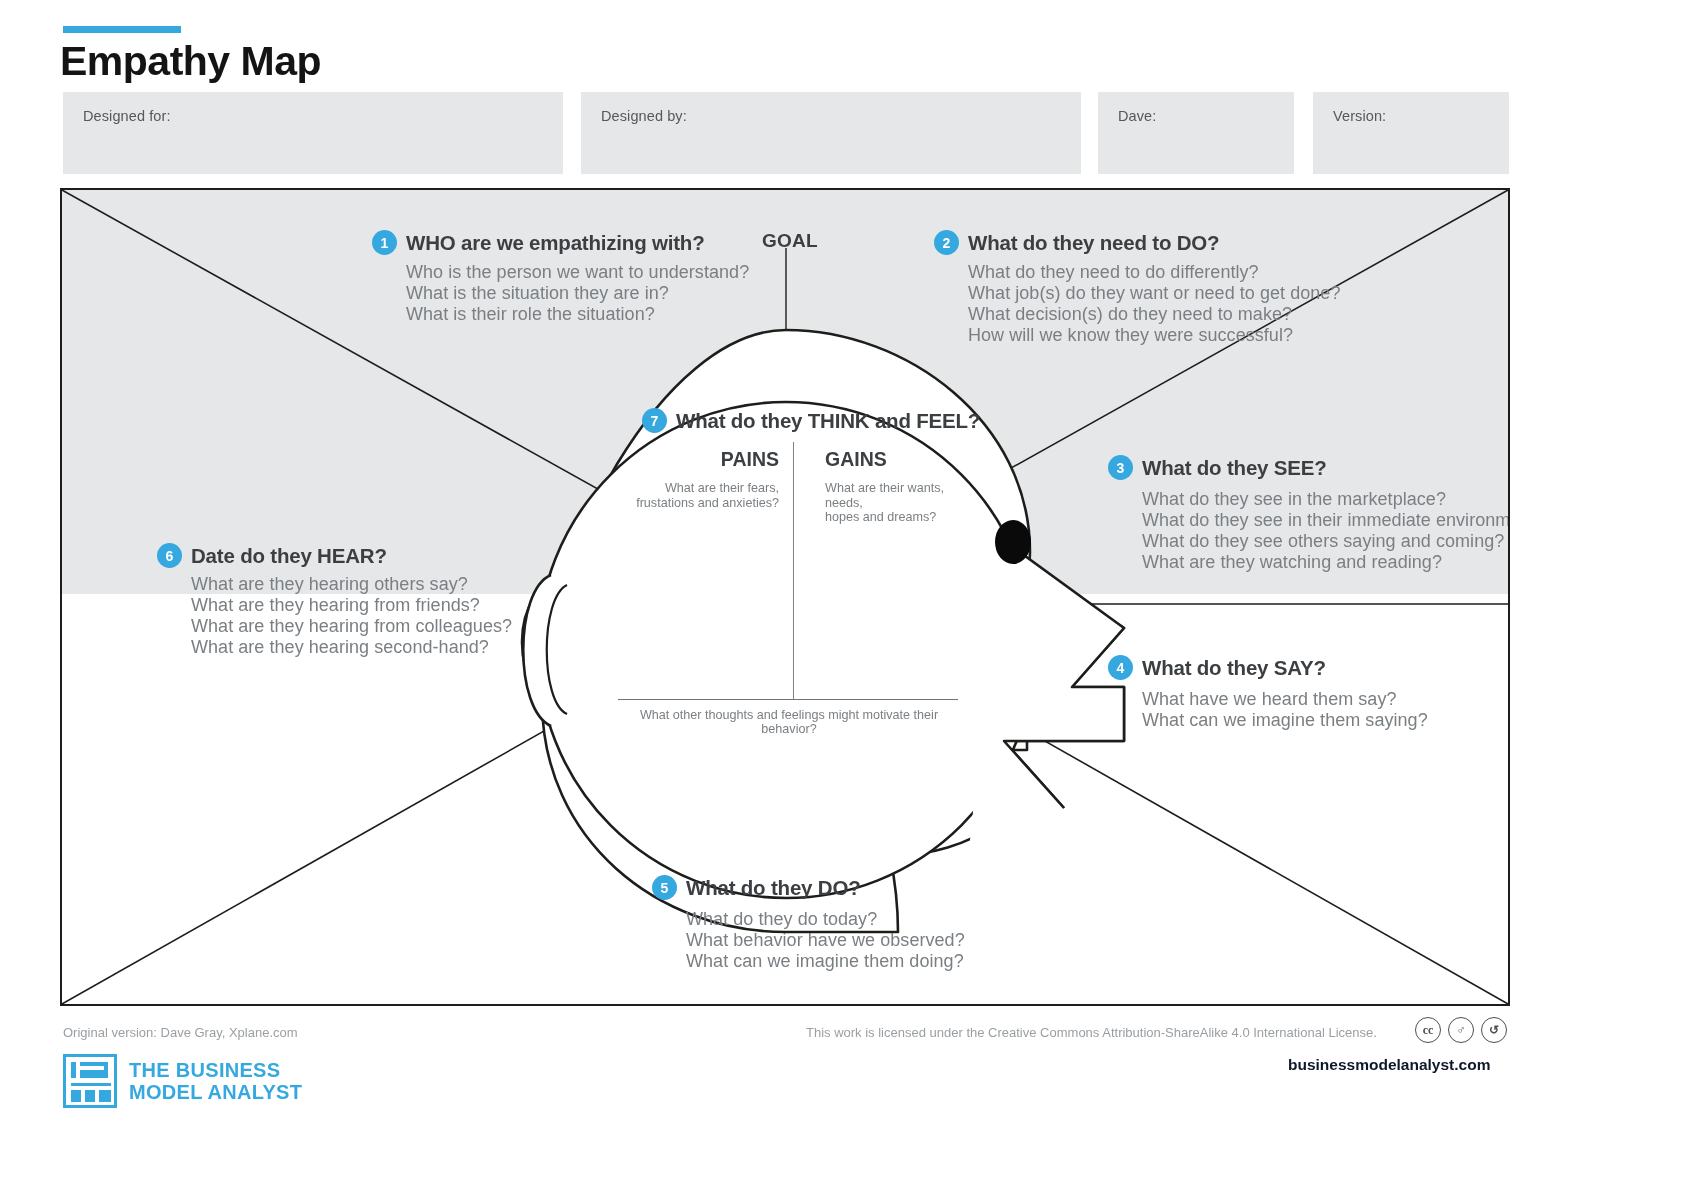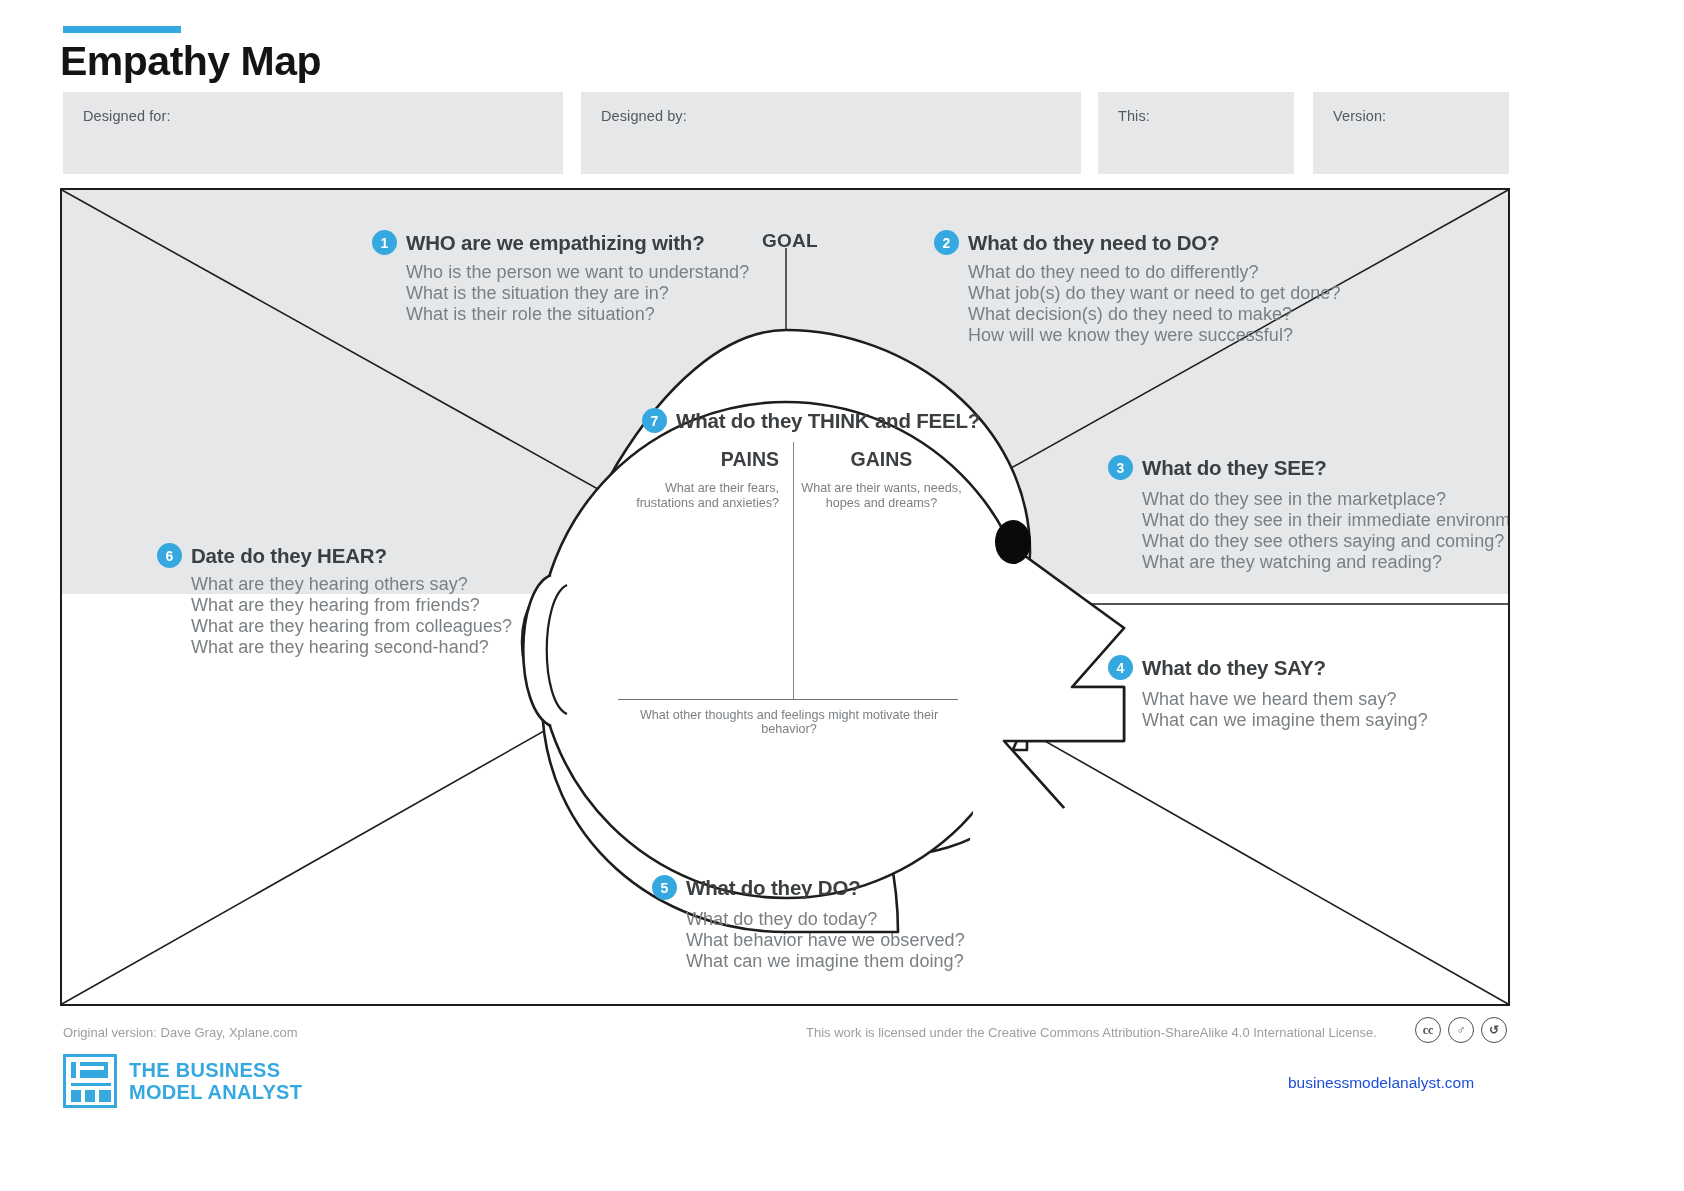--- a/index.html
+++ b/index.html
@@ -165,7 +165,7 @@
     <span class="meta-label">Designed by:</span>
   </div>
   <div class="meta-box" id="meta-date">
-    <span class="meta-label">This:</span>
+    <span class="meta-label">Dave:</span>
   </div>
   <div class="meta-box" id="meta-version">
     <span class="meta-label">Version:</span>

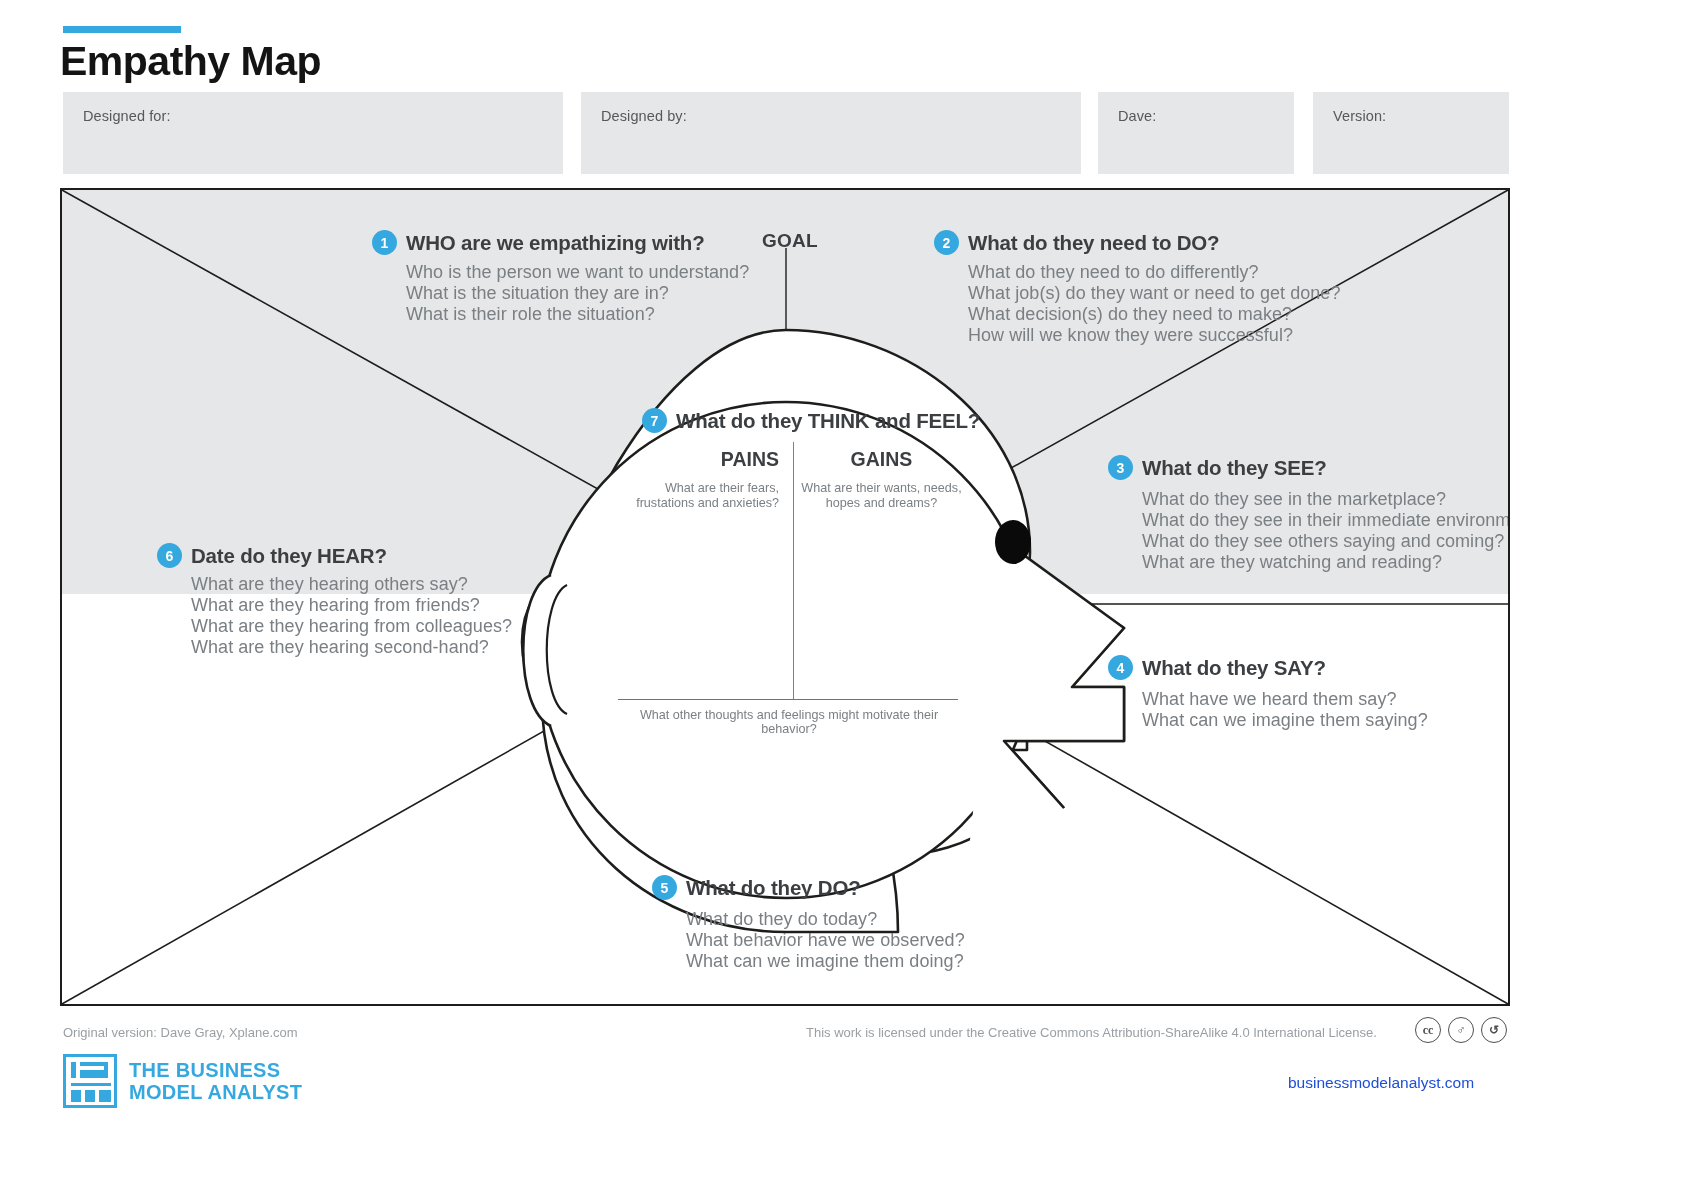--- a/index.html
+++ b/index.html
@@ -100,7 +100,7 @@
   #pg-row{ display:flex; }
   .pg-col{ width:175px; }
   .pg-col.left{ text-align:right; padding-right:14px; }
-  .pg-col.right{ text-align:center; padding-left:2px; }
+  .pg-col.right{ text-align:left; padding-left:32px; }
   .pg-title{ font-size:19.5px; font-weight:600; color:#3b3f42; }
   .pg-sub{ font-size:12.6px; line-height:1.17; color:#7a7f83; margin-top:10px; }
   #pg-divider{

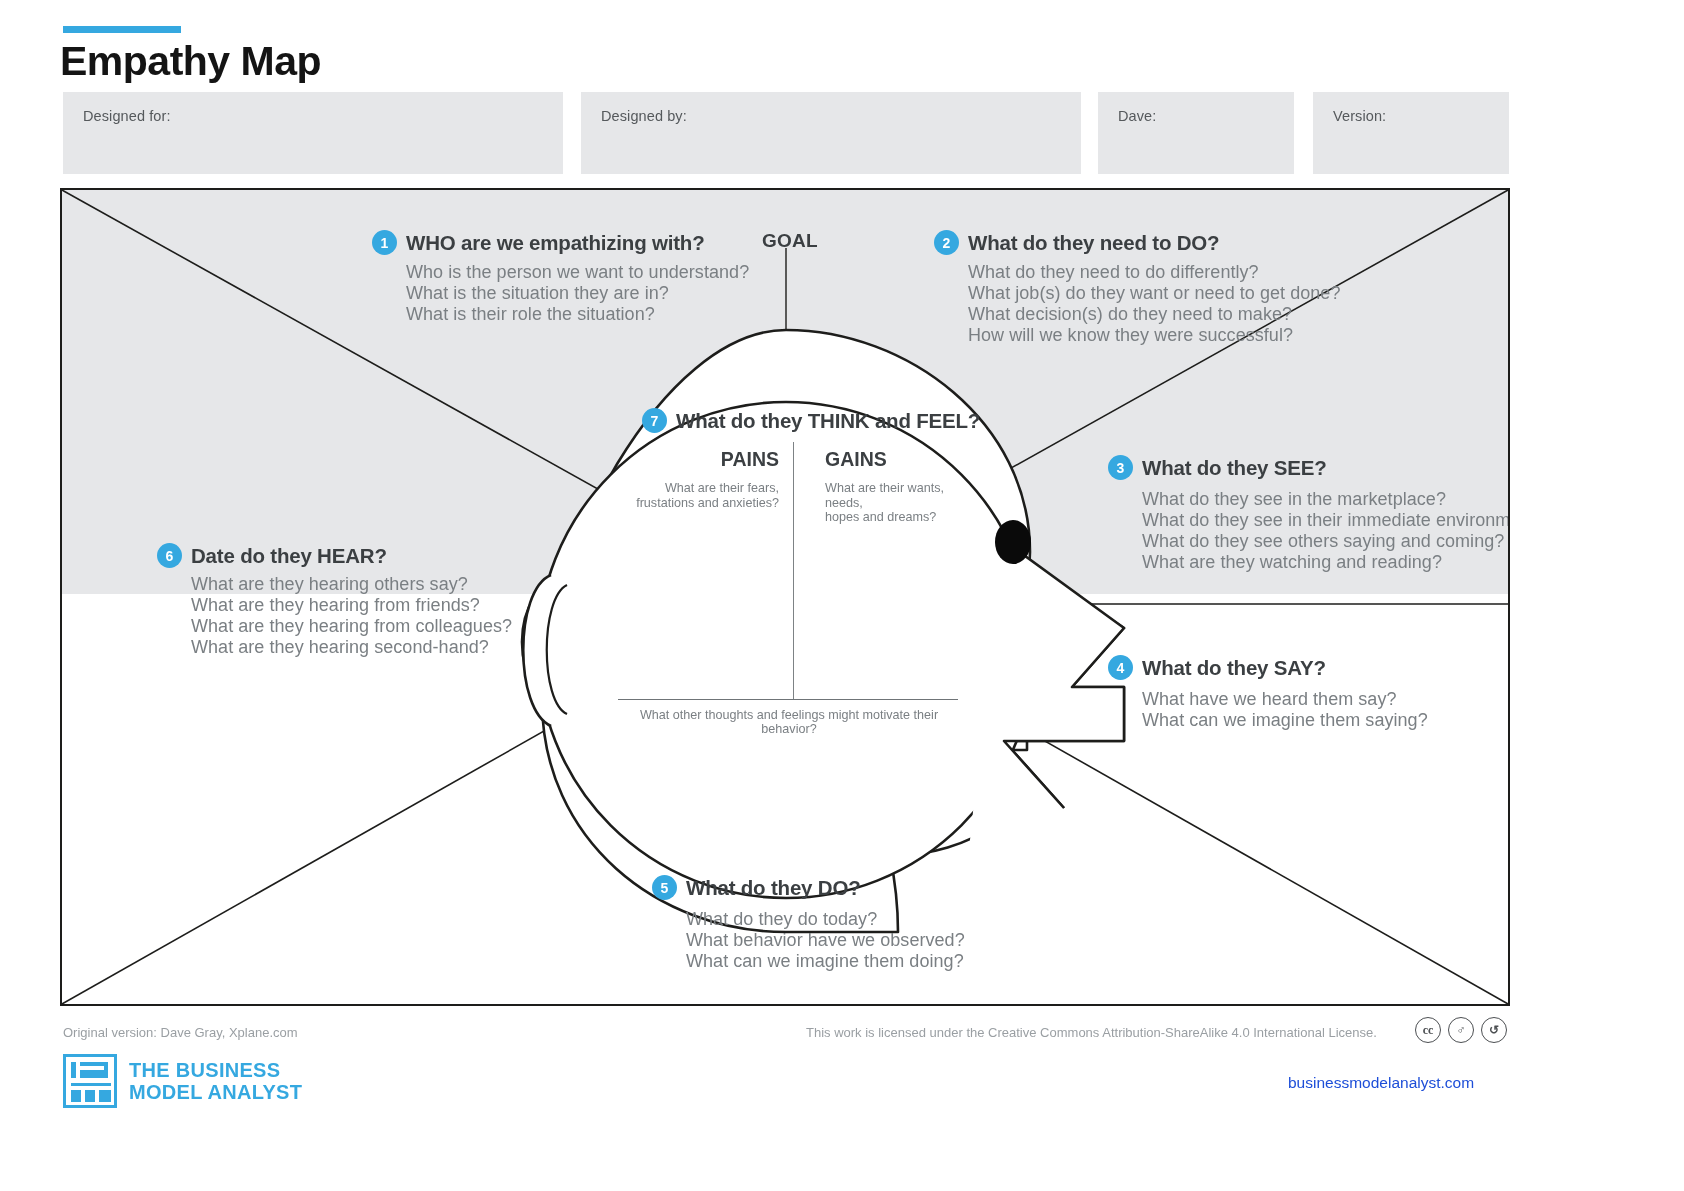--- a/index.html
+++ b/index.html
@@ -147,8 +147,8 @@
   #logo-l1{ font-size:20px; font-weight:bold; color:#35a8e0; letter-spacing:.3px; }
   #logo-l2{ font-size:20px; font-weight:bold; color:#35a8e0; letter-spacing:.3px; }
   #site-url{
-    position:absolute; left:1288px; top:68px;
-    font-size:15.5px; font-weight:normal; color:#1d4ed8;
+    position:absolute; left:1288px; top:50px;
+    font-size:15.5px; font-weight:bold; color:#0f172a;
   }
 </style>
 </head>

